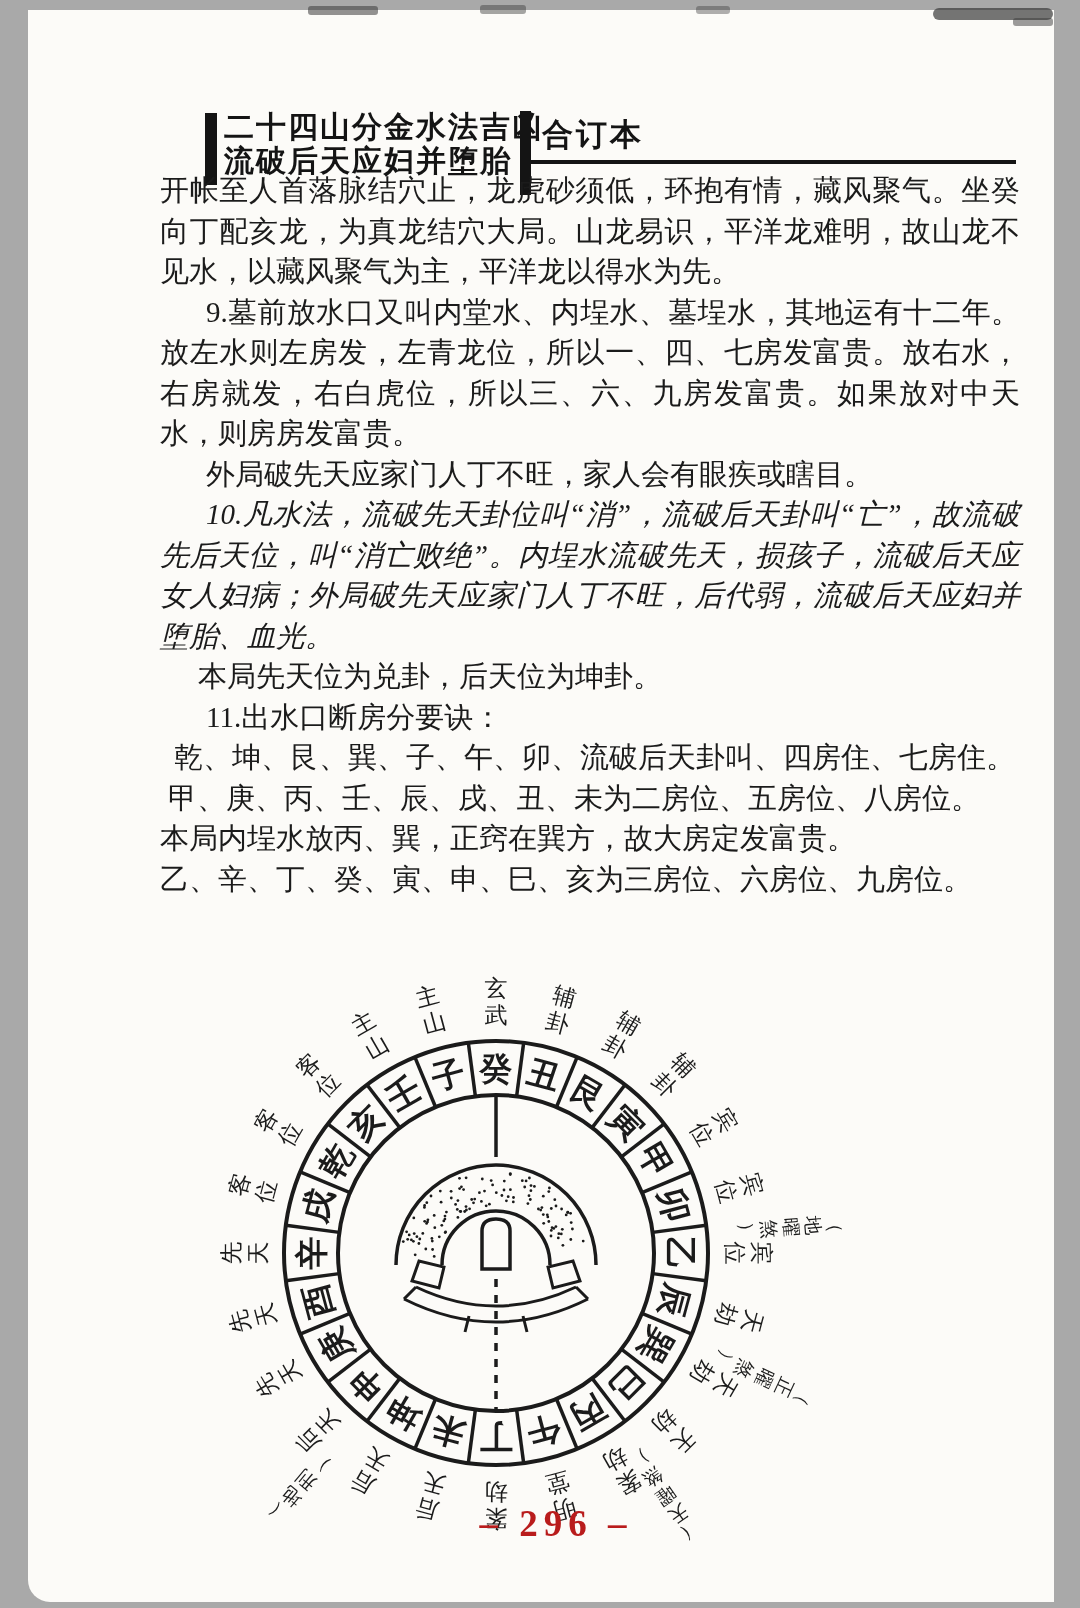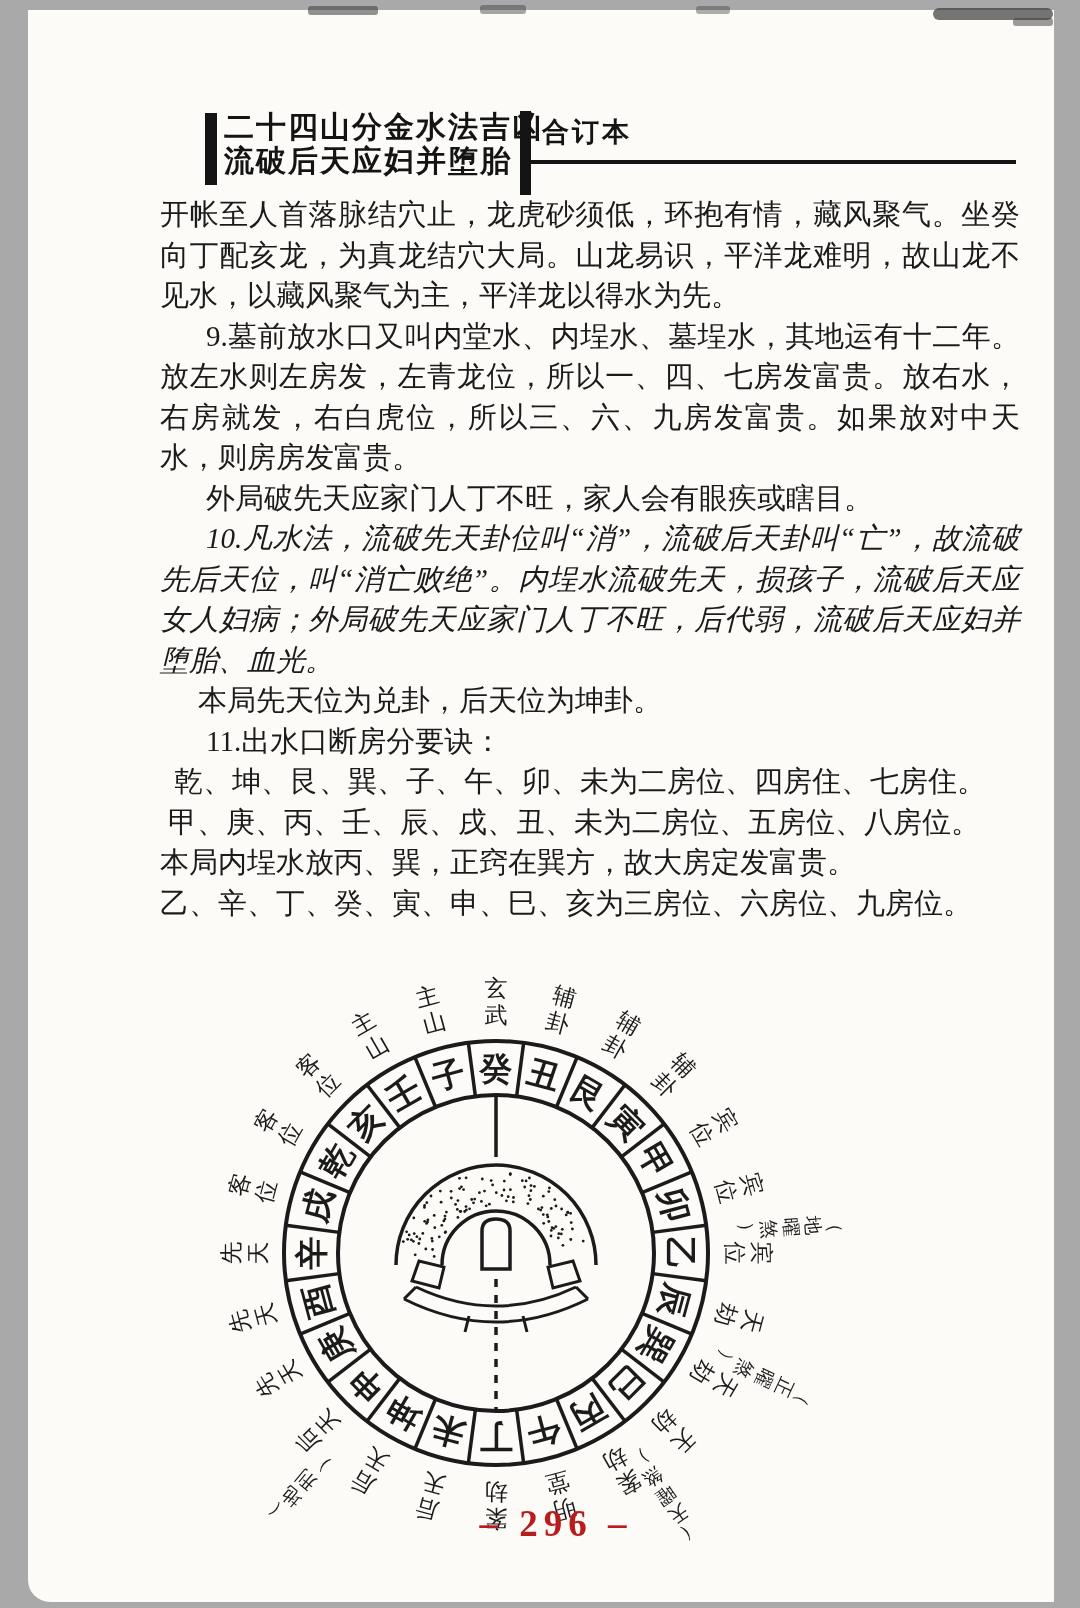--- a/index.html
+++ b/index.html
@@ -26,7 +26,7 @@
   #edition{
     position:absolute;left:514px;top:104px;
     font-family:"Liberation Sans", sans-serif;
-    font-weight:700;color:#141414;font-size:27px;letter-spacing:3px;
+    font-weight:700;color:#141414;font-size:31px;letter-spacing:3px;
   }
   #header-rule{position:absolute;left:502px;top:150px;width:486px;height:4px;background:#141414;}
   

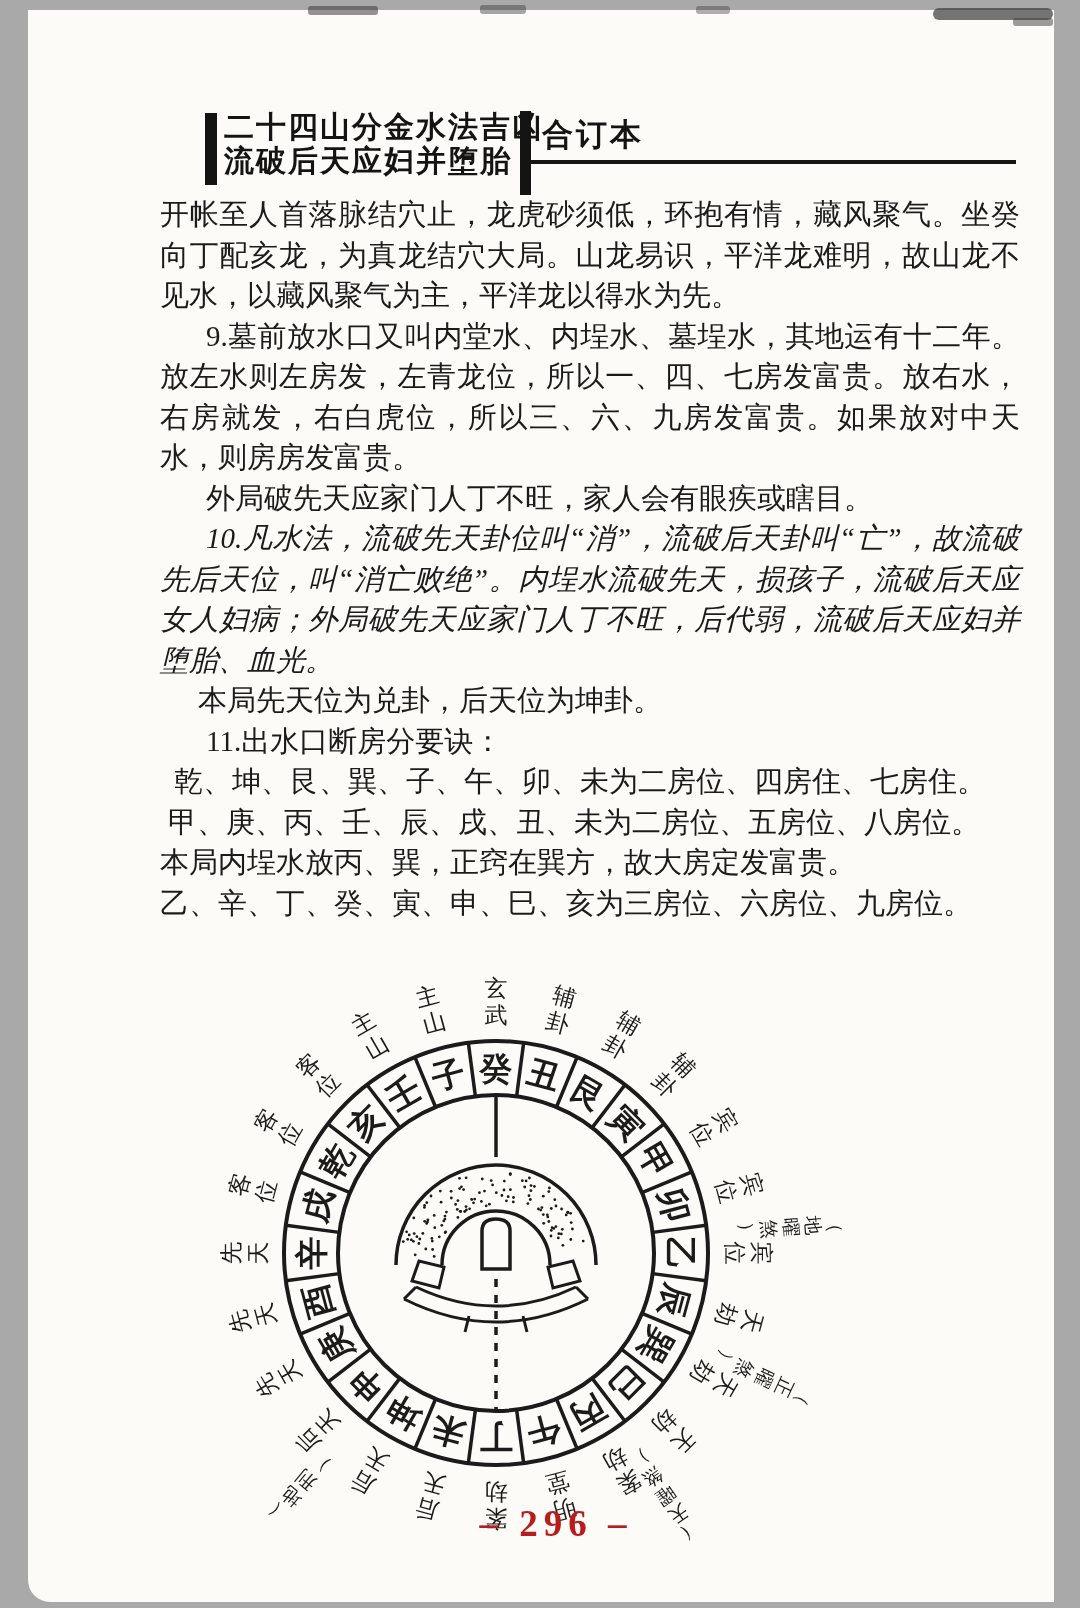--- a/index.html
+++ b/index.html
@@ -31,7 +31,7 @@
   #header-rule{position:absolute;left:502px;top:150px;width:486px;height:4px;background:#141414;}
   
   #paragraphs{
-    position:absolute;left:132px;top:184px;width:860px;
+    position:absolute;left:132px;top:160px;width:860px;
     color:#1b1b1b;font-size:29px;line-height:40.5px;
     text-align:justify;
   }

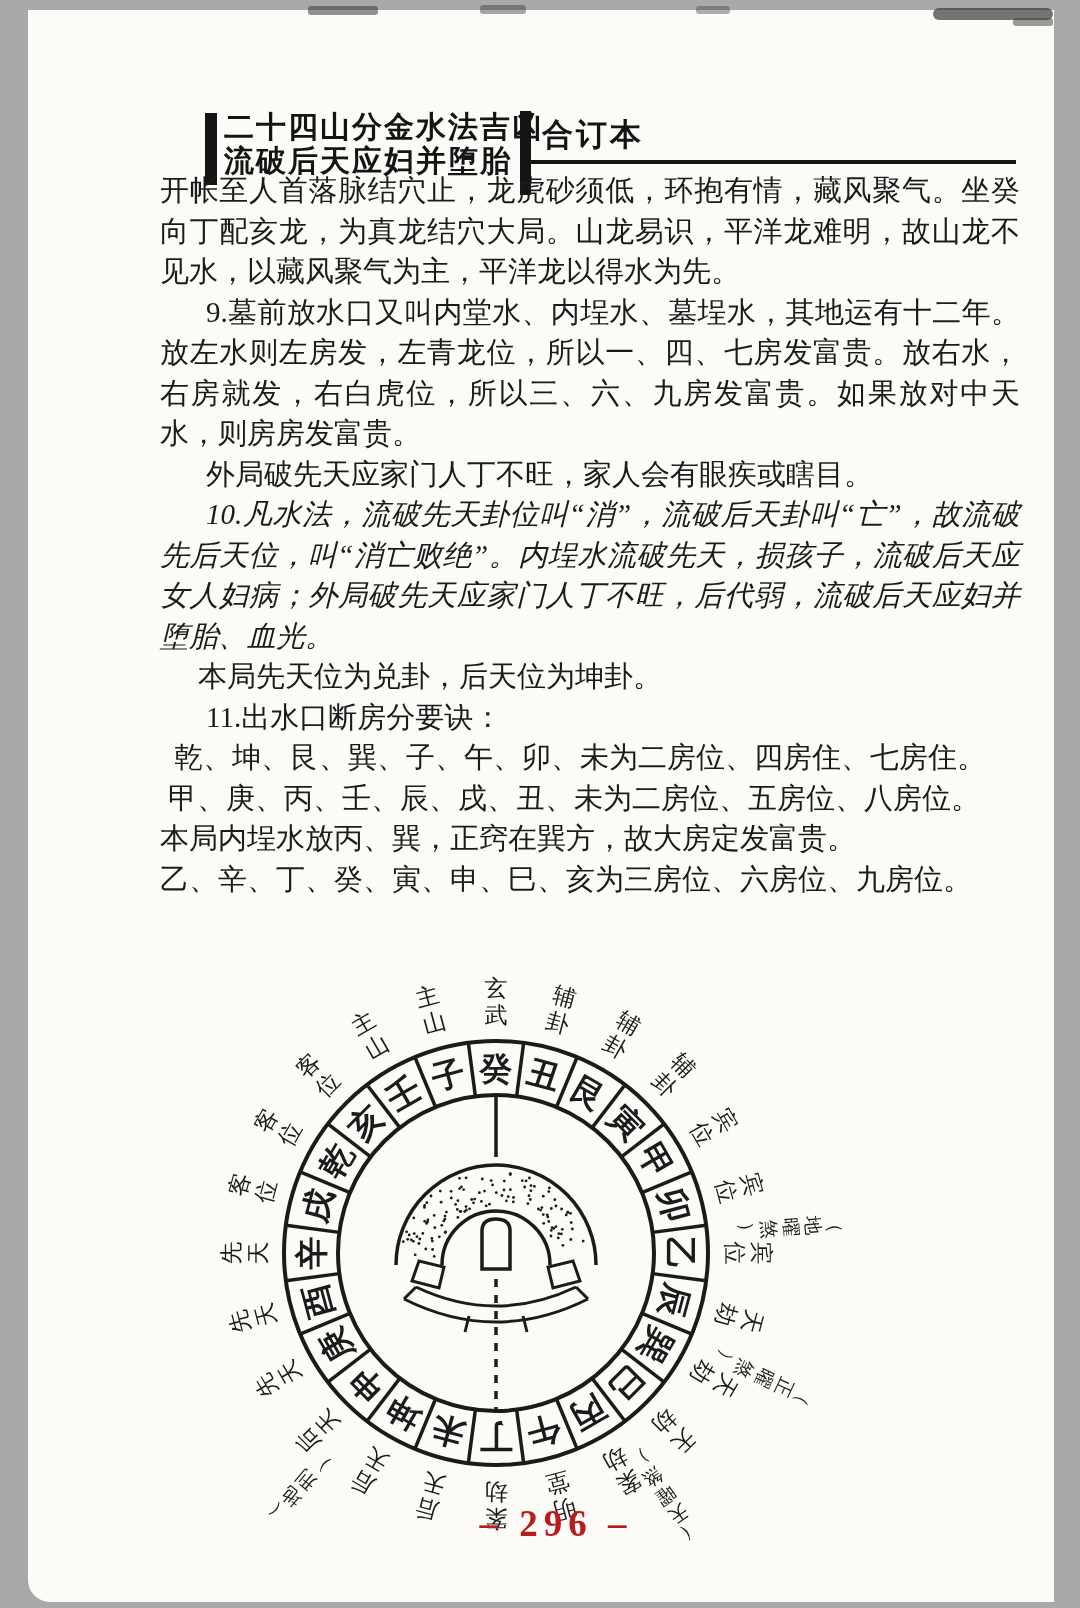--- a/index.html
+++ b/index.html
@@ -72,7 +72,7 @@
       <p style="text-indent: 46px; font-style: italic;">10.凡水法，流破先天卦位叫“消”，流破后天卦叫“亡”，故流破先后天位，叫“消亡败绝”。内埕水流破先天，损孩子，流破后天应女人妇病；外局破先天应家门人丁不旺，后代弱，流破后天应妇并堕胎、血光。</p>
       <p style="text-indent: 38px;">本局先天位为兑卦，后天位为坤卦。</p>
       <p style="text-indent: 46px; font-family: Liberation Serif, serif;">11.出水口断房分要诀：</p>
-      <p style="text-indent: 14px;">乾、坤、艮、巽、子、午、卯、未为二房位、四房住、七房住。</p>
+      <p style="text-indent: 14px;">乾、坤、艮、巽、子、午、卯、流破后天卦叫、四房住、七房住。</p>
       <p style="text-indent: 8px;">甲、庚、丙、壬、辰、戌、丑、未为二房位、五房位、八房位。</p>
       <p style="text-indent: 0px;">本局内埕水放丙、巽，正窍在巽方，故大房定发富贵。</p>
       <p style="text-indent: 0px;">乙、辛、丁、癸、寅、申、巳、亥为三房位、六房位、九房位。</p>

